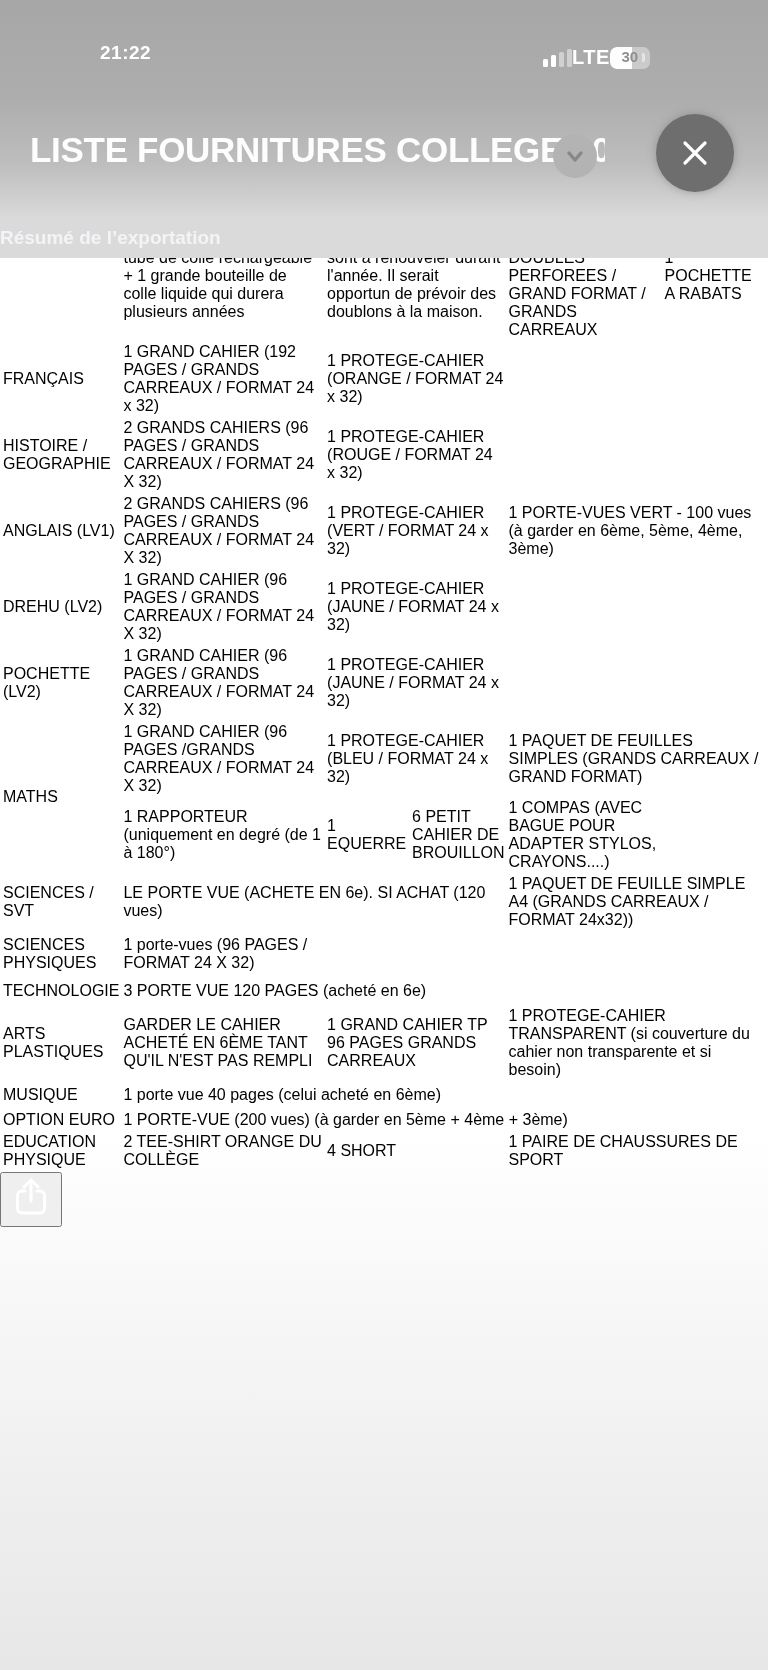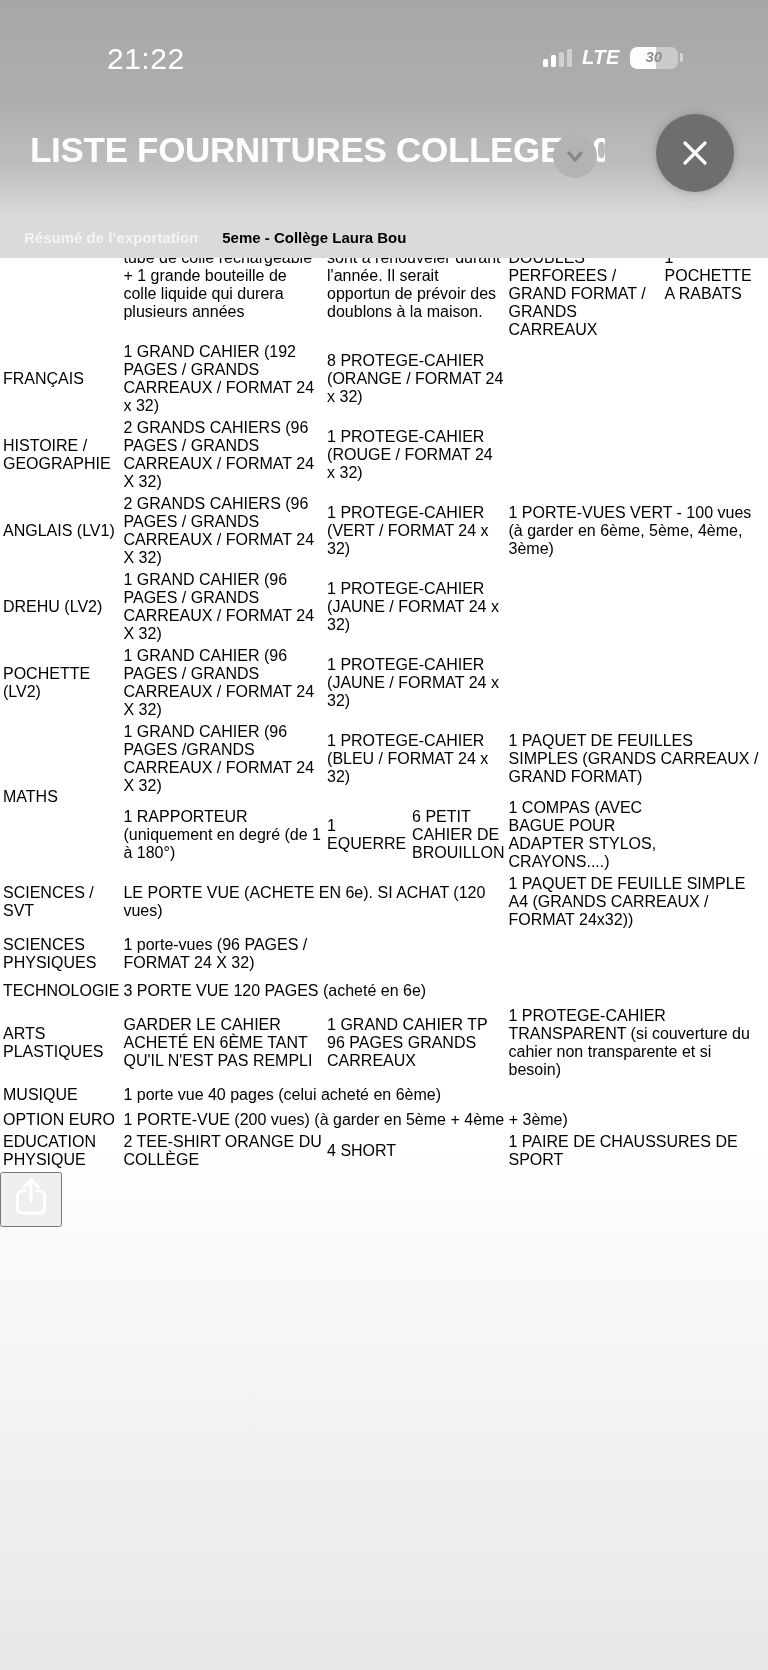--- a/index.html
+++ b/index.html
@@ -10,7 +10,7 @@
   
   .overlay-top{position:absolute;left:0;top:0;width:768px;height:217px;
     background:linear-gradient(180deg,#a7a7a7 0%,#adadad 45%,#bdbdbd 75%,#d2d2d2 94%,#dadada 100%);}
-  .status-time{position:absolute;left:107px;top:42px;color:#fff;font-size:30px;font-weight:400;letter-spacing:.5px;}
+  .status-time{position:absolute;left:100px;top:42px;color:#fff;font-size:19px;font-weight:700;letter-spacing:.5px;}
   .status-right{position:absolute;left:543px;top:46px;display:flex;align-items:center;gap:10px;font-style:italic;}
   .sig{display:flex;align-items:flex-end;gap:3px;height:18px;}
   .sig i{display:block;width:5px;border-radius:1.5px;background:#fff;}

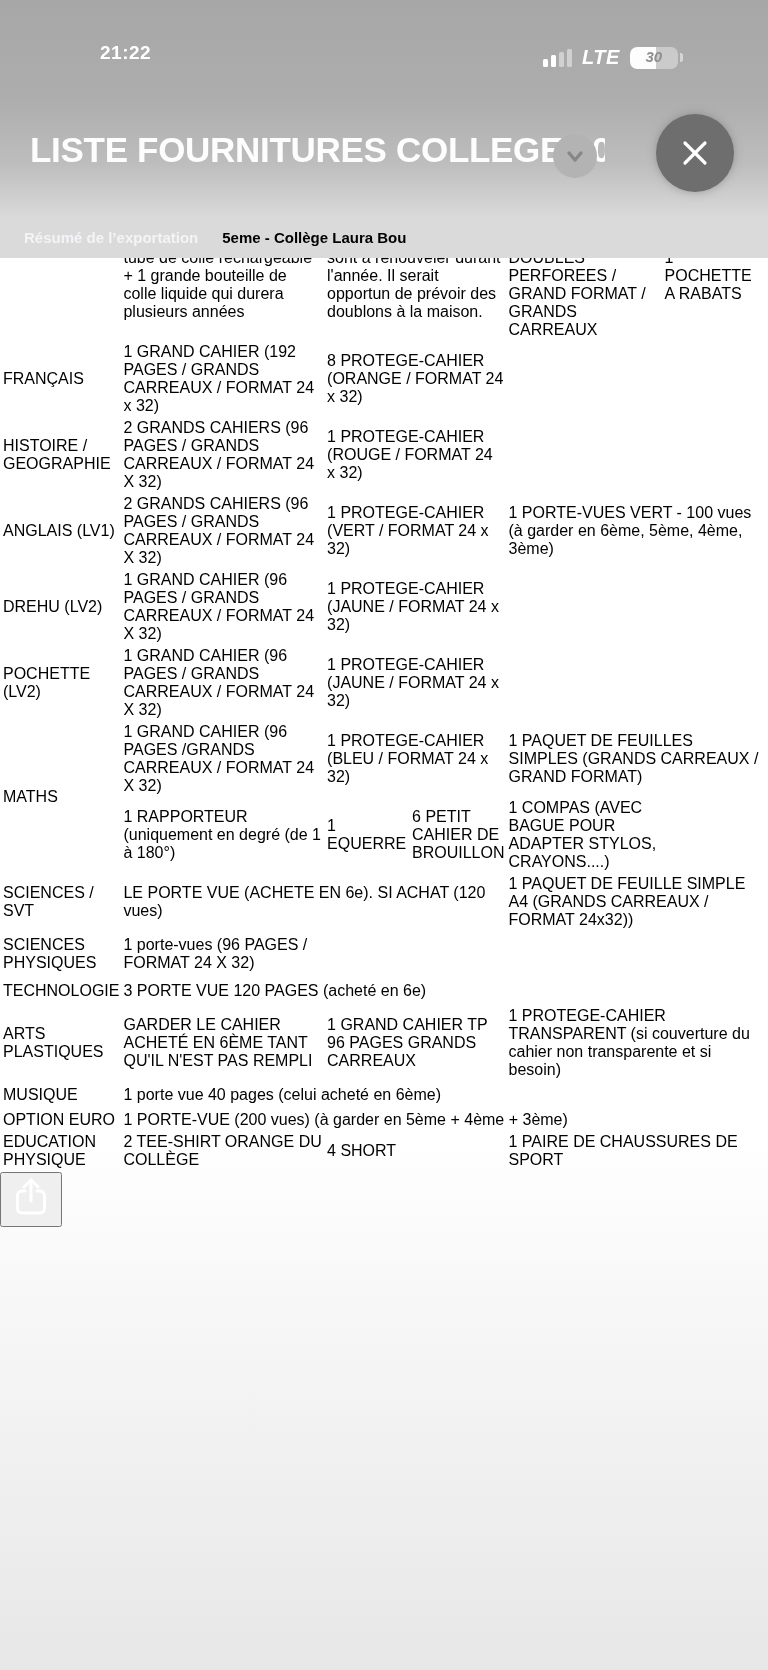--- a/index.html
+++ b/index.html
@@ -11,7 +11,7 @@
   .overlay-top{position:absolute;left:0;top:0;width:768px;height:217px;
     background:linear-gradient(180deg,#a7a7a7 0%,#adadad 45%,#bdbdbd 75%,#d2d2d2 94%,#dadada 100%);}
   .status-time{position:absolute;left:100px;top:42px;color:#fff;font-size:19px;font-weight:700;letter-spacing:.5px;}
-  .status-right{position:absolute;left:543px;top:46px;display:flex;align-items:center;gap:10px;font-style:italic;}
+  .status-right{position:absolute;left:543px;top:46px;display:flex;align-items:center;}
   .sig{display:flex;align-items:flex-end;gap:3px;height:18px;}
   .sig i{display:block;width:5px;border-radius:1.5px;background:#fff;}
   .sig i:nth-child(1){height:8px;} .sig i:nth-child(2){height:12px;}

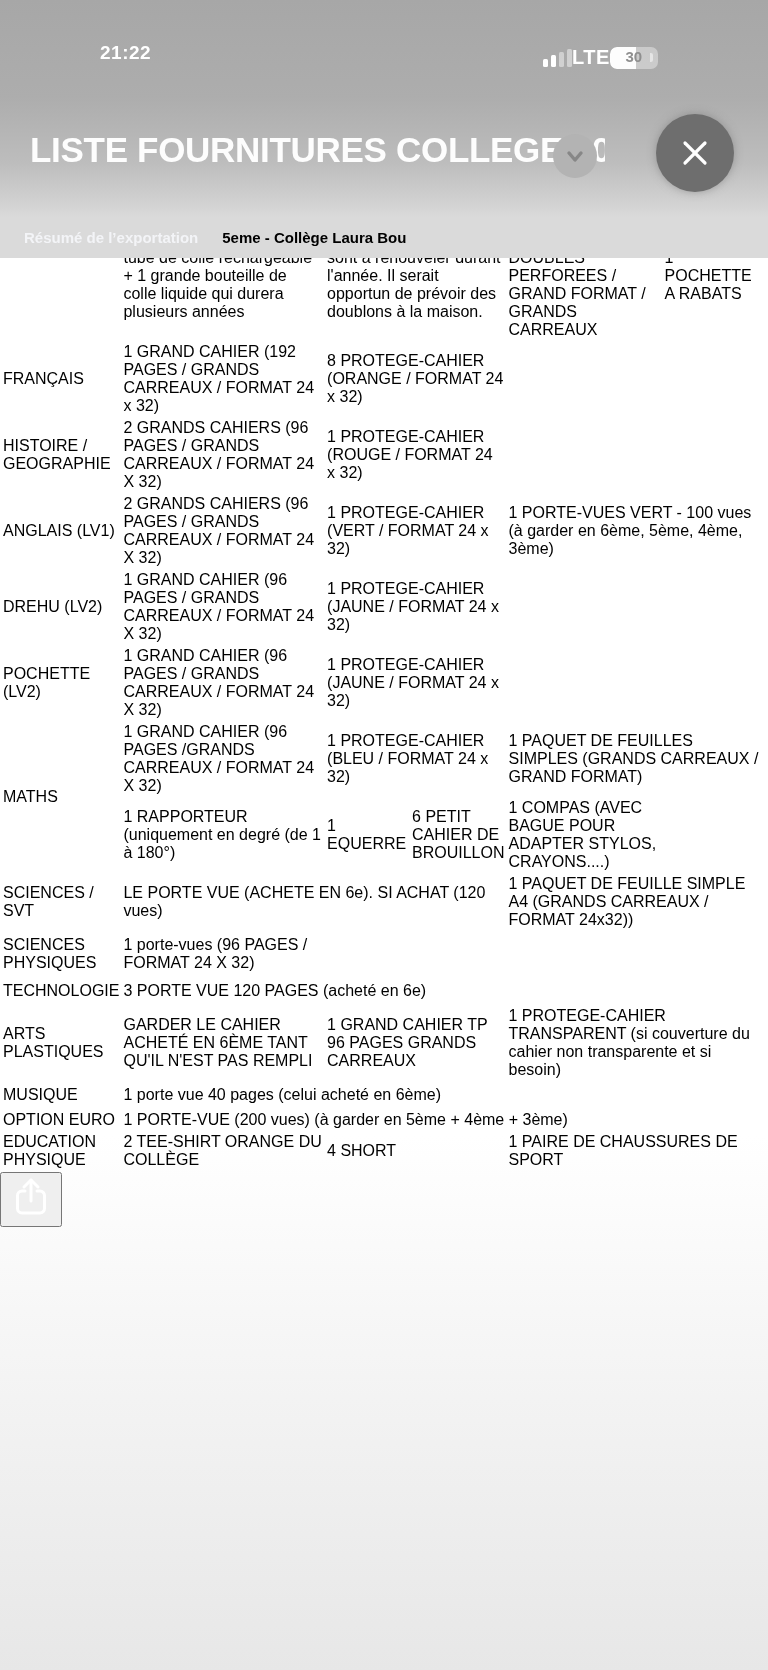--- a/index.html
+++ b/index.html
@@ -18,7 +18,7 @@
   .sig i:nth-child(3){height:15px;background:rgba(255,255,255,.45);}
   .sig i:nth-child(4){height:18px;background:rgba(255,255,255,.45);}
   .lte{color:#fff;font-size:20px;font-weight:600;letter-spacing:.5px;}
-  .battery{position:relative;width:48px;height:22px;border-radius:7px;background:rgba(255,255,255,.38);overflow:hidden;}
+  .battery{position:relative;width:40px;height:22px;border-radius:7px;background:rgba(255,255,255,.38);overflow:hidden;}
   .battery .fill{position:absolute;left:0;top:0;bottom:0;width:55%;background:#fdfdfd;border-radius:7px 0 0 7px;}
   .battery .pct{position:absolute;left:0;right:0;top:1px;text-align:center;font-size:15px;font-weight:700;color:#8f8f8f;}
   .bat-cap{width:3px;height:9px;background:rgba(255,255,255,.5);border-radius:0 2px 2px 0;margin-left:-8px;}

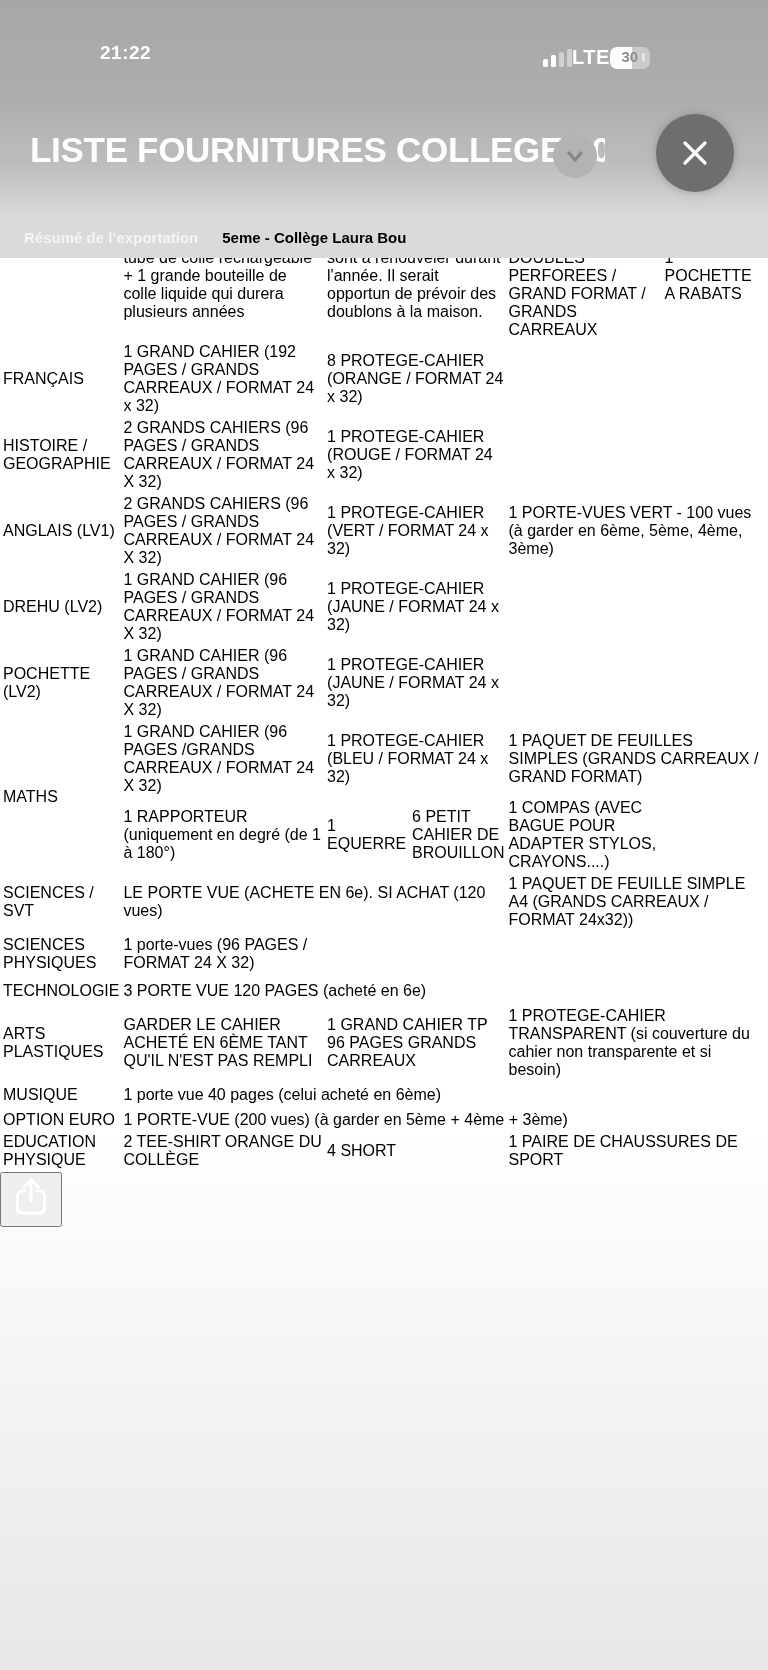--- a/index.html
+++ b/index.html
@@ -32,8 +32,8 @@
 
   
   .tabbar{position:absolute;left:0;top:217px;width:768px;height:41px;display:flex;background:#dadada;}
-  .tab{display:flex;align-items:center;justify-content:center;font-size:15px;font-weight:700;
-    white-space:nowrap;overflow:hidden;padding-left:24px;}
+  .tab{display:flex;align-items:center;justify-content:center;font-size:19px;font-weight:700;
+    white-space:nowrap;overflow:hidden;}
   .tab.inactive{color:#f3f4f7;background:linear-gradient(180deg,#8document}
   .tab.in1{width:236px;background:linear-gradient(180deg,#7e8aa5,#6f7d9b);border-right:2px solid #566178;}
   .tab.in2{width:305px;background:linear-gradient(180deg,#8893ac,#76839f);color:#f3f4f7;}

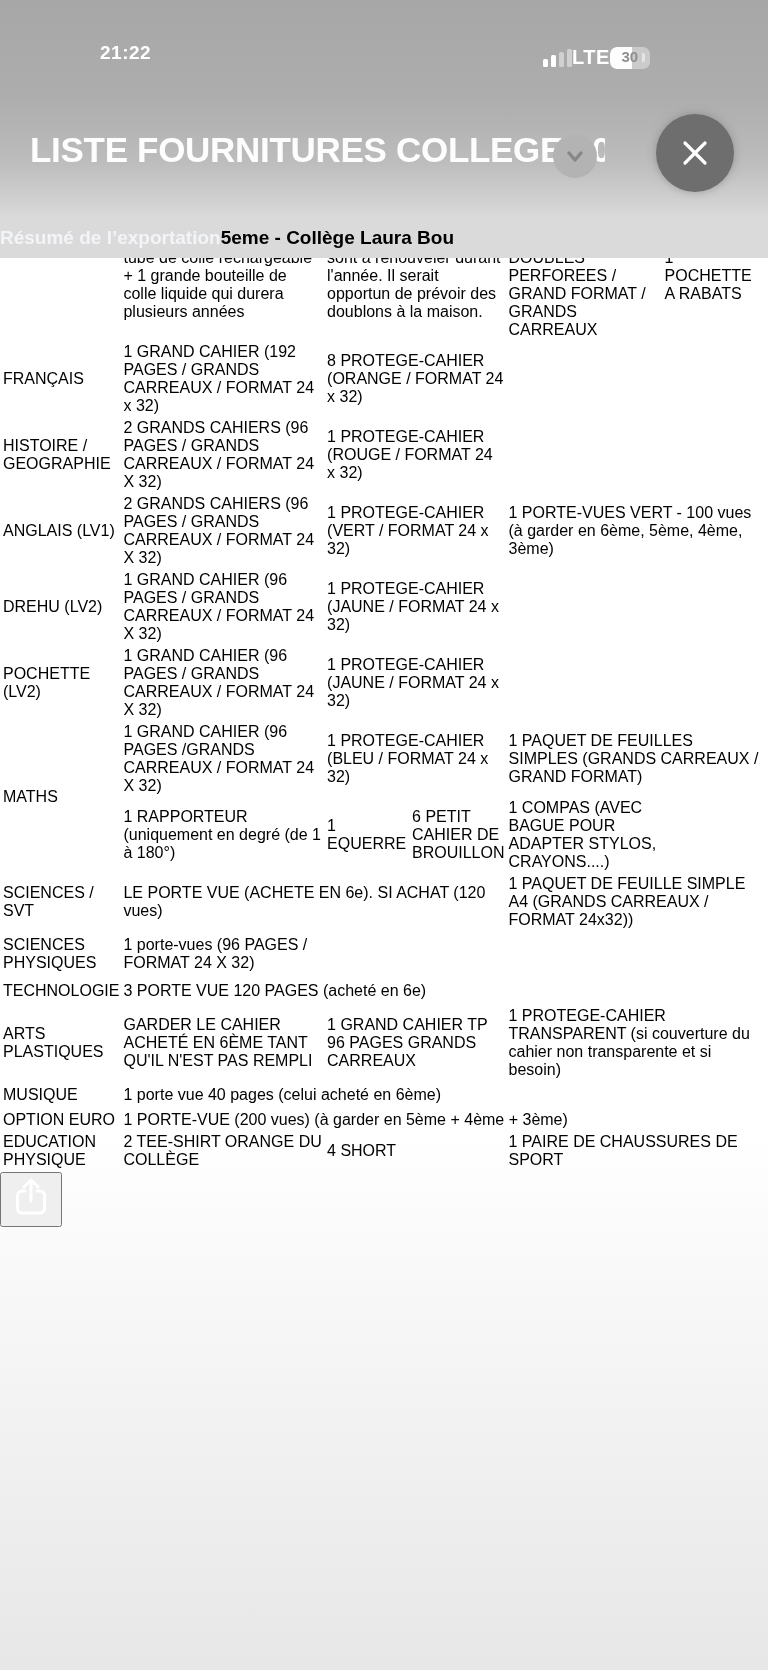--- a/index.html
+++ b/index.html
@@ -104,7 +104,6 @@
   
   <div class="tabbar">
     <div class="tab inactive in1">Résumé de l’exportation</div>
-    <div class="tab active">5eme - Collège Laura Bou</div>
   </div>
 
   

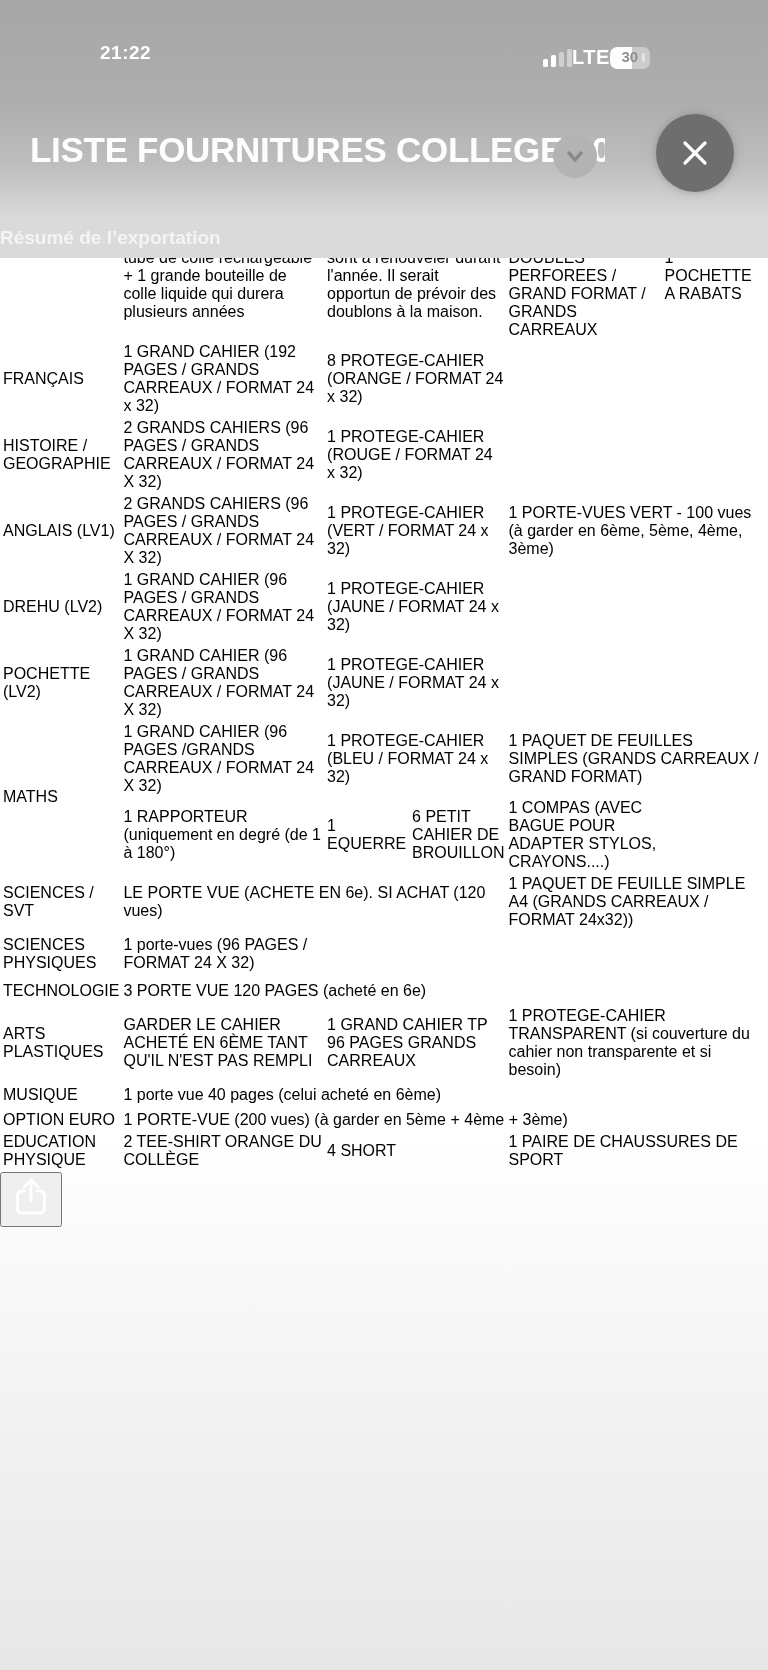--- a/index.html
+++ b/index.html
@@ -156,7 +156,7 @@
       <tr class="row first-subject" style="height:73px">
         <td class="subj">FRANÇAIS</td>
         <td colspan="2"><span class="b">1 GRAND CAHIER   (192 PAGES / GRANDS CARREAUX  / FORMAT 24 x 32)</span></td>
-        <td colspan="2"><span class="b">8 PROTEGE-CAHIER (ORANGE /</span><span> FORMAT 24 x 32)</span></td>
+        <td colspan="2"><span class="b">1 PROTEGE-CAHIER (ORANGE /</span><span> FORMAT 24 x 32)</span></td>
         <td class="gray" colspan="3"></td>
       </tr>
 

